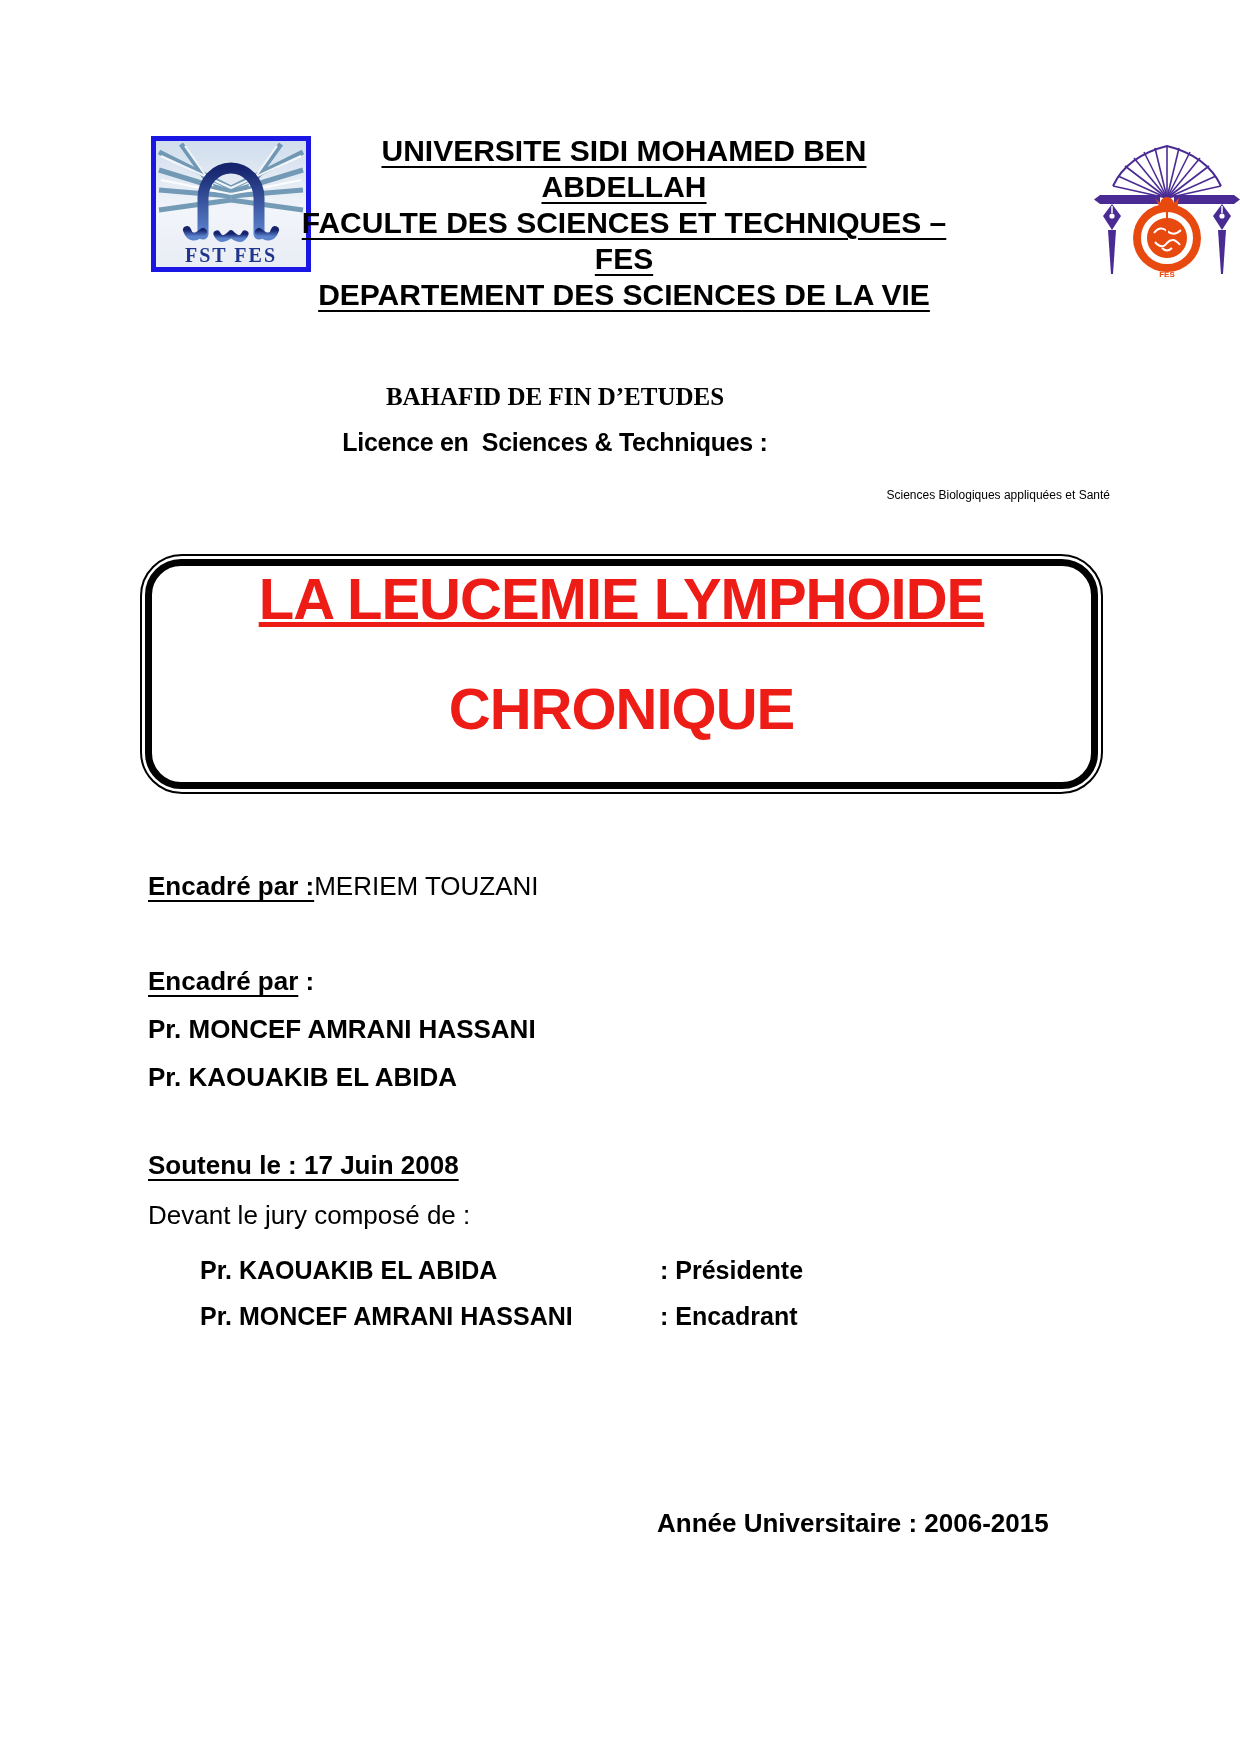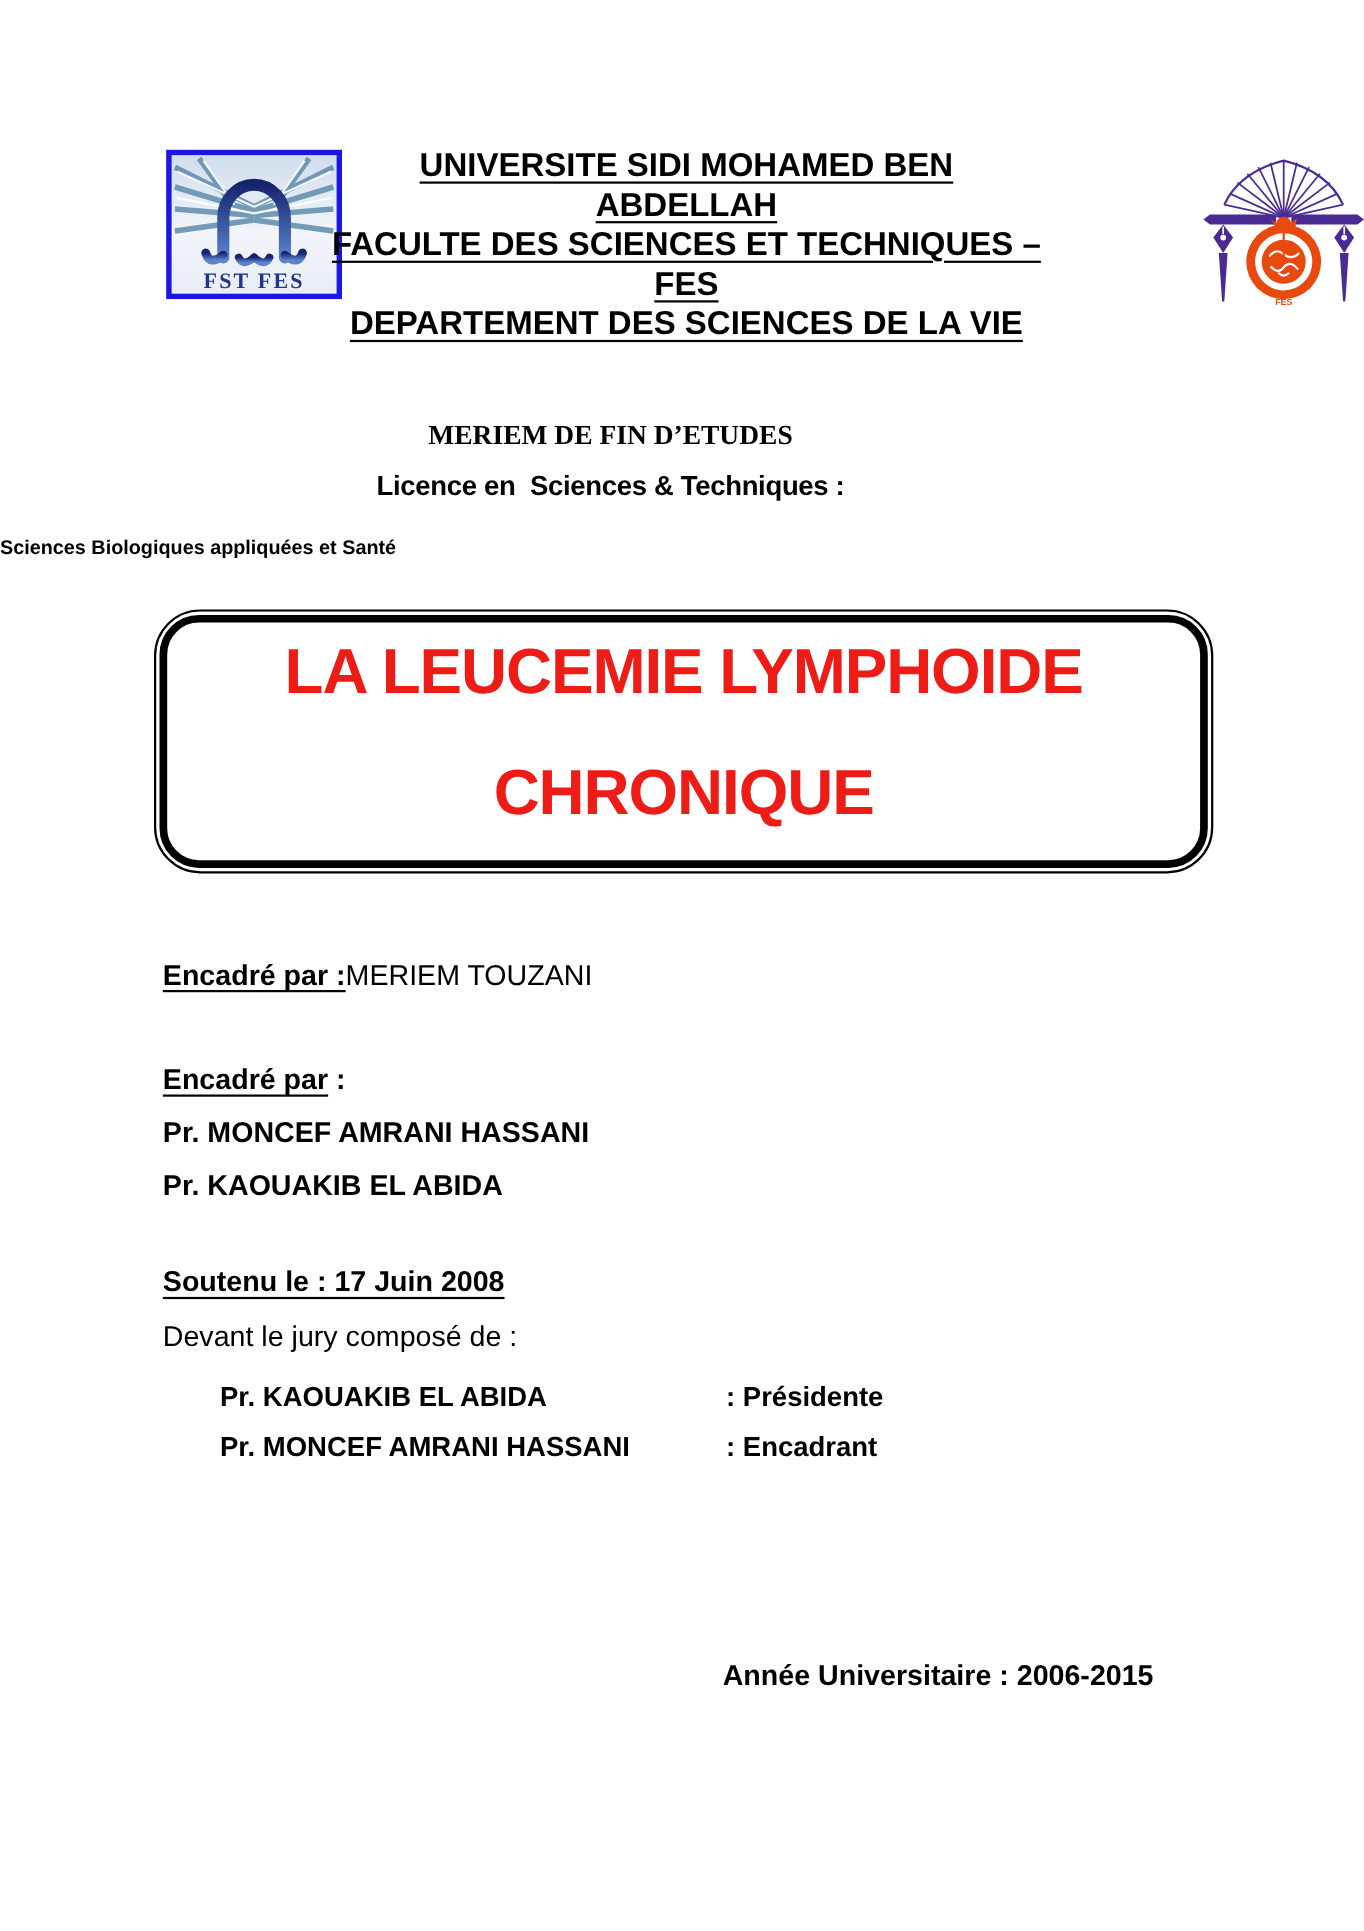--- a/index.html
+++ b/index.html
@@ -197,7 +197,7 @@
     </svg>
   </div>
 
-  <div class="project-title">MERIEM DE FIN D’ETUDES</div>
+  <div class="project-title">BAHAFID DE FIN D’ETUDES</div>
   <div class="degree-line pre">Licence en  Sciences &amp; Techniques :</div>
   <div class="speciality-line">Sciences Biologiques appliquées et Santé</div>
 

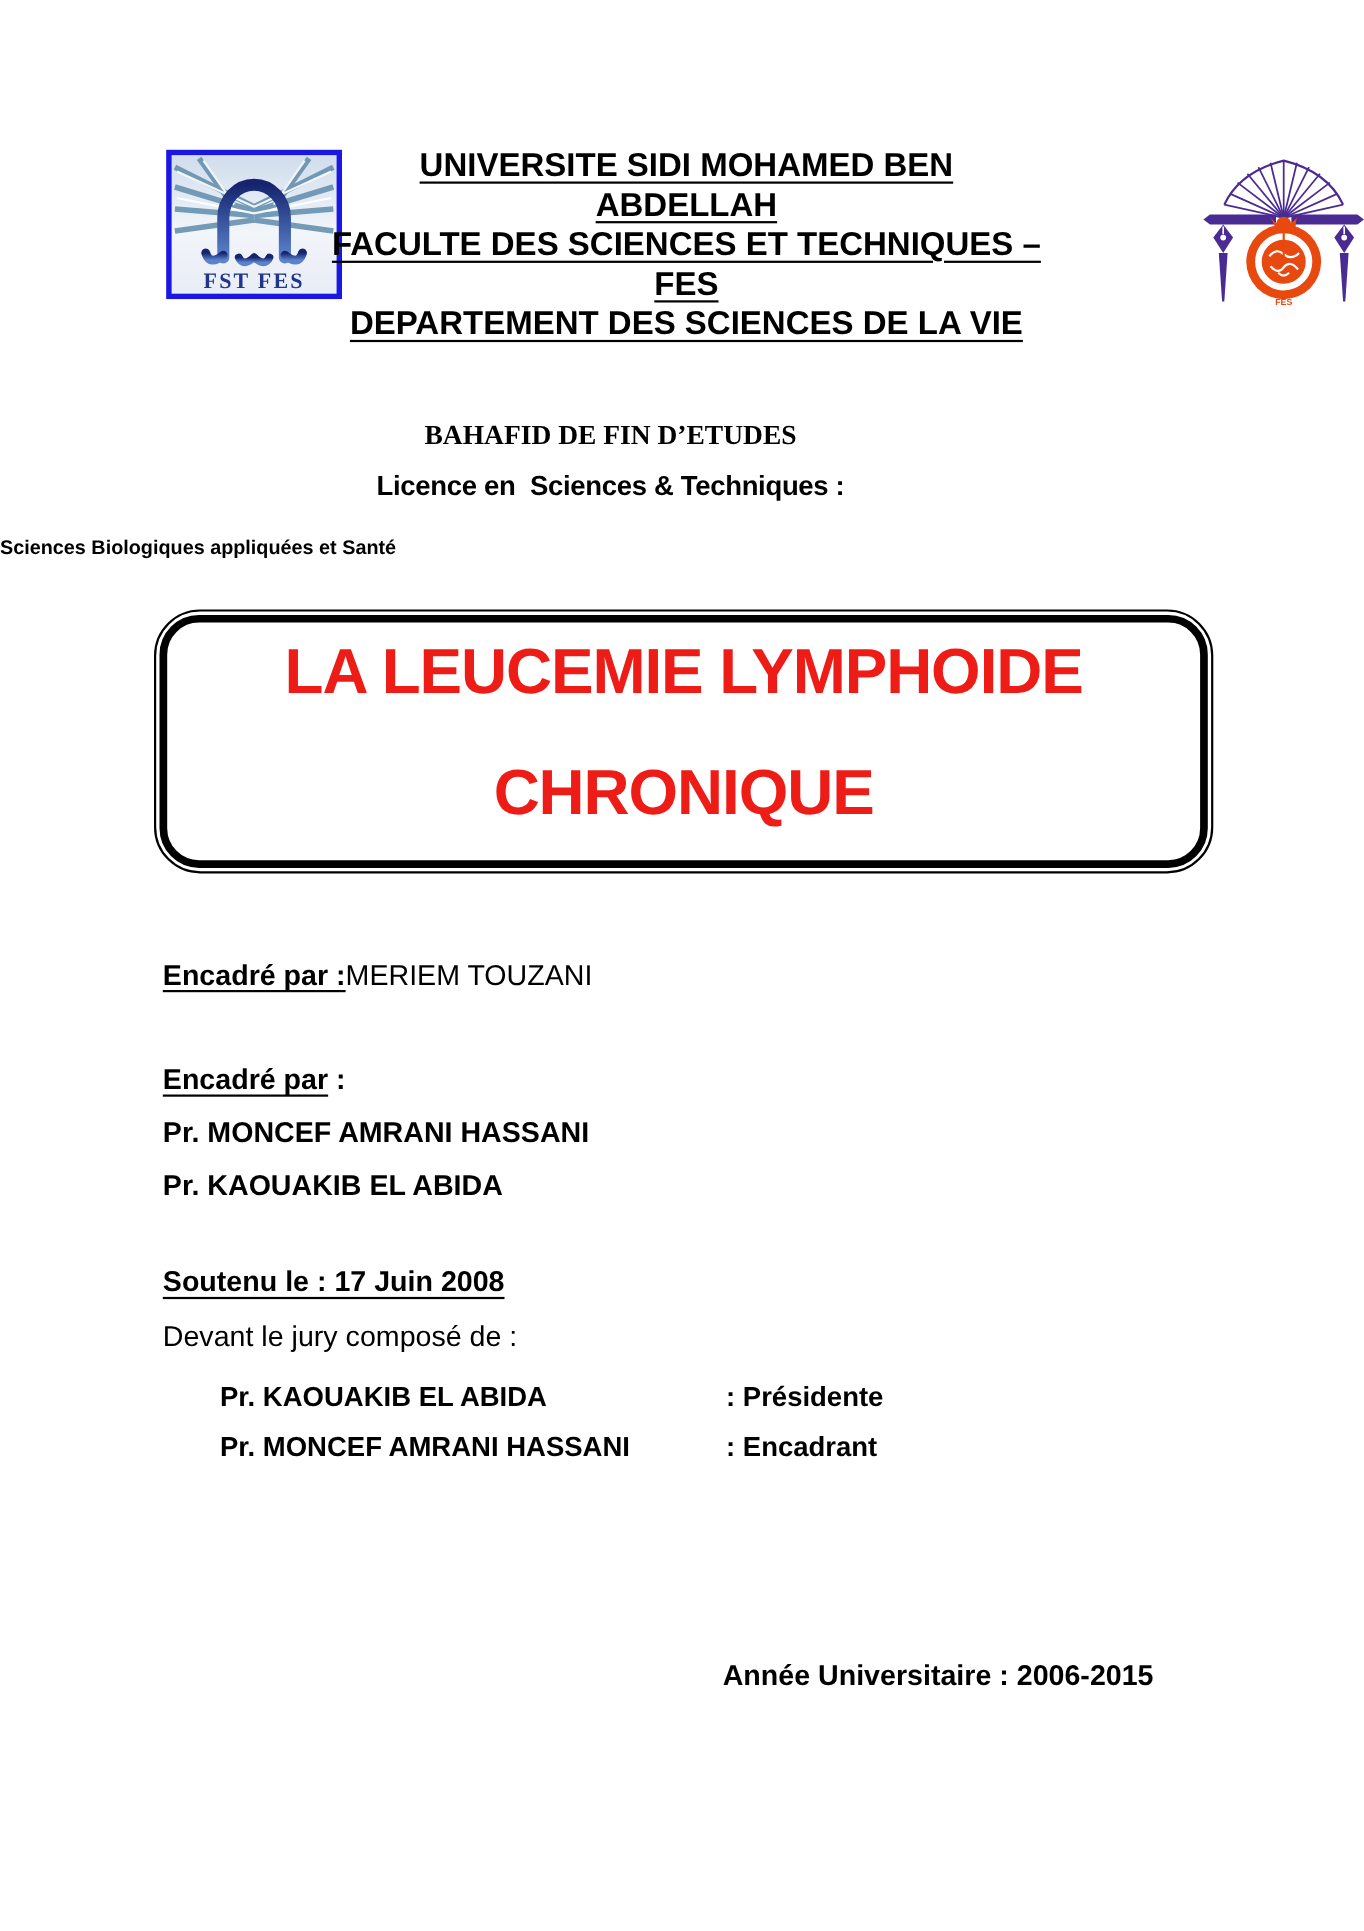--- a/index.html
+++ b/index.html
@@ -39,8 +39,8 @@
     font-weight:bold;font-size:25px;letter-spacing:-0.3px;
   }
   .speciality-line{
-    position:absolute;left:0;top:488px;width:1110px;text-align:left;
-    font-weight:bold;font-size:18px;
+    position:absolute;left:0;top:488px;width:1110px;text-align:right;
+    font-weight:normal;font-size:12px;
   }
 
   

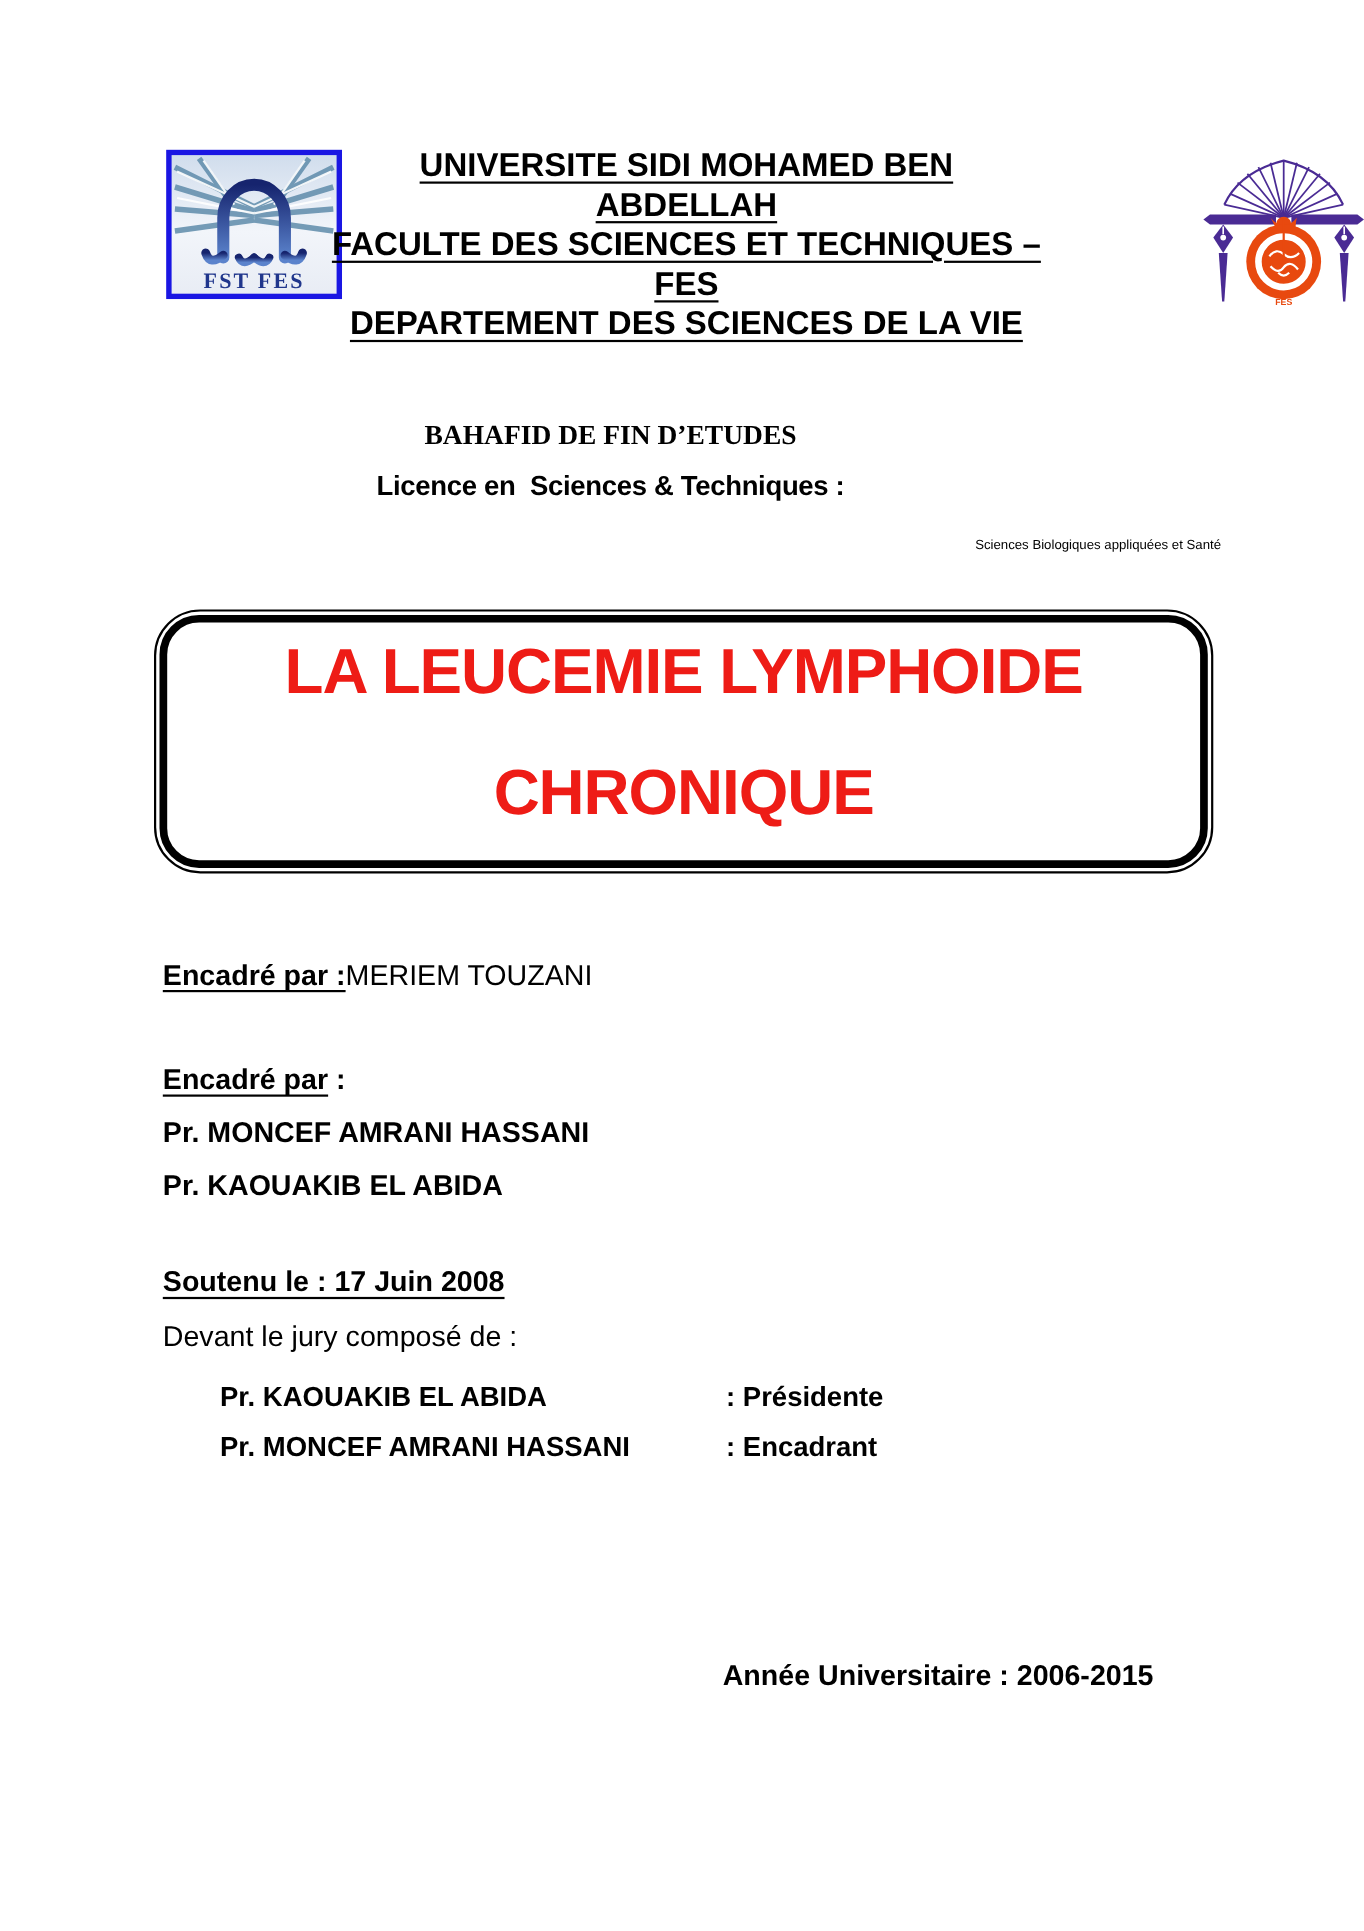--- a/index.html
+++ b/index.html
@@ -58,7 +58,7 @@
     font-weight:bold;font-size:58px;line-height:1;
     color:#ee1c16;letter-spacing:-1px;
   }
-  .main-title-line.l1{margin-top:16px;}
+  .main-title-line.l1{margin-top:4px;text-decoration:underline;}
   .main-title-line.l2{margin-top:52px;}
 
   

